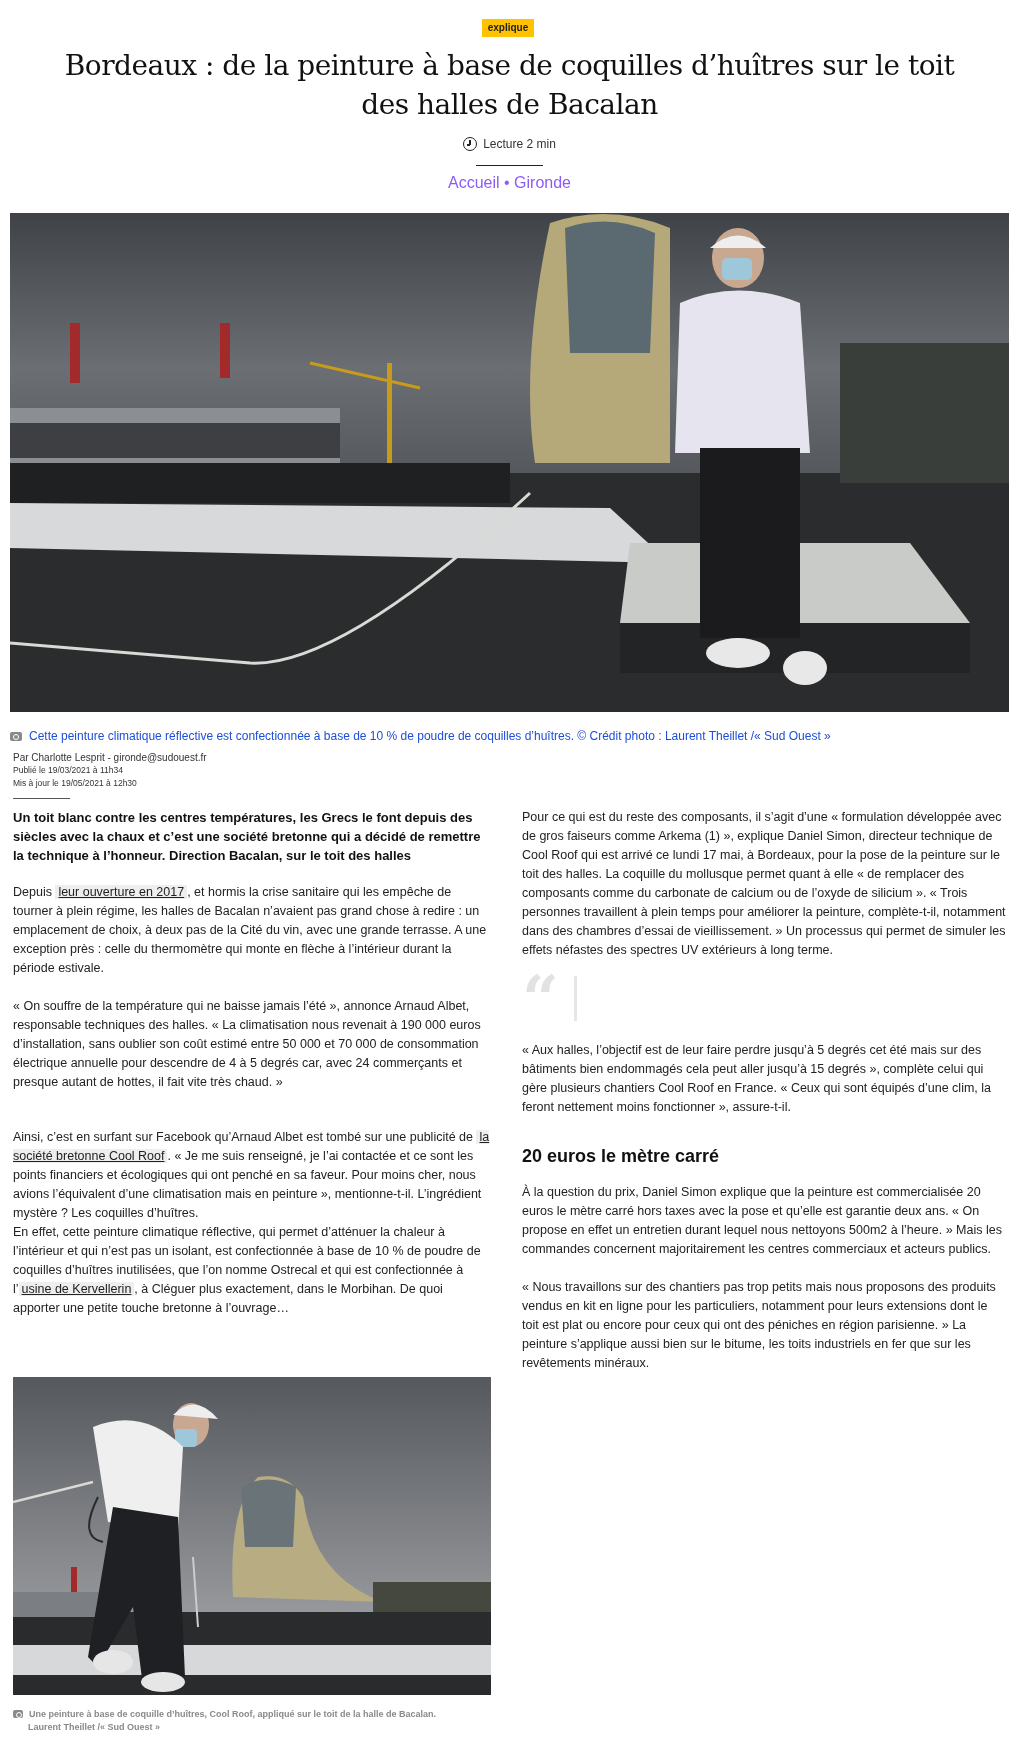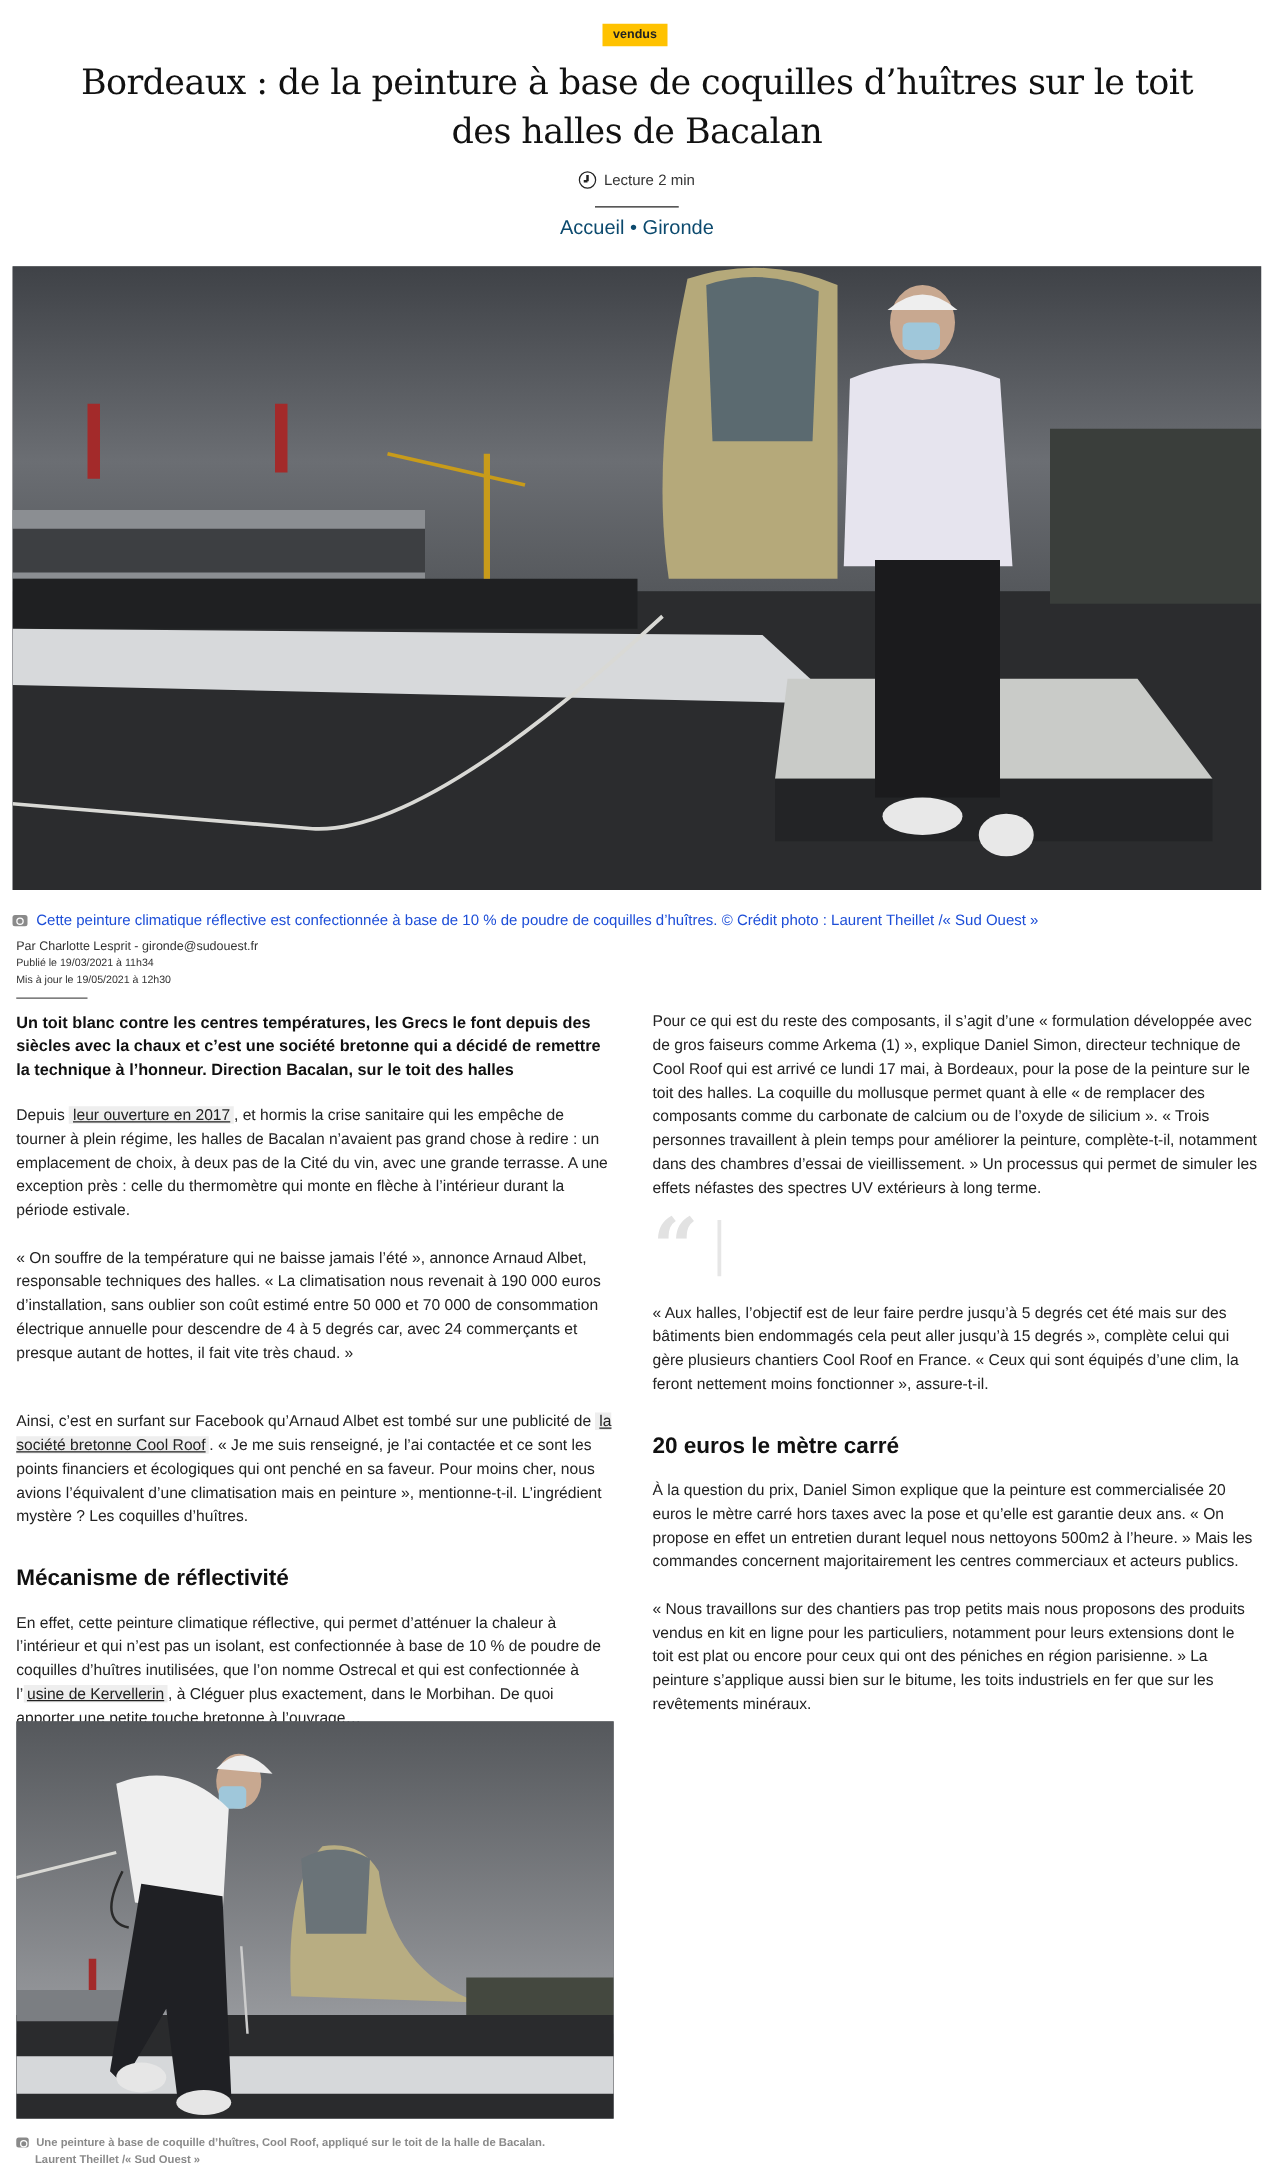--- a/index.html
+++ b/index.html
@@ -50,7 +50,7 @@
 <body>
 
 <div class="header">
-  <div class="badge">vendus</div>
+  <div class="badge">explique</div>
   <h1 class="title">Bordeaux : de la peinture à base de coquilles d’huîtres sur le toit des halles de Bacalan</h1>
   <div class="reading">
     <span class="clock"></span><span>Lecture 2 min</span>

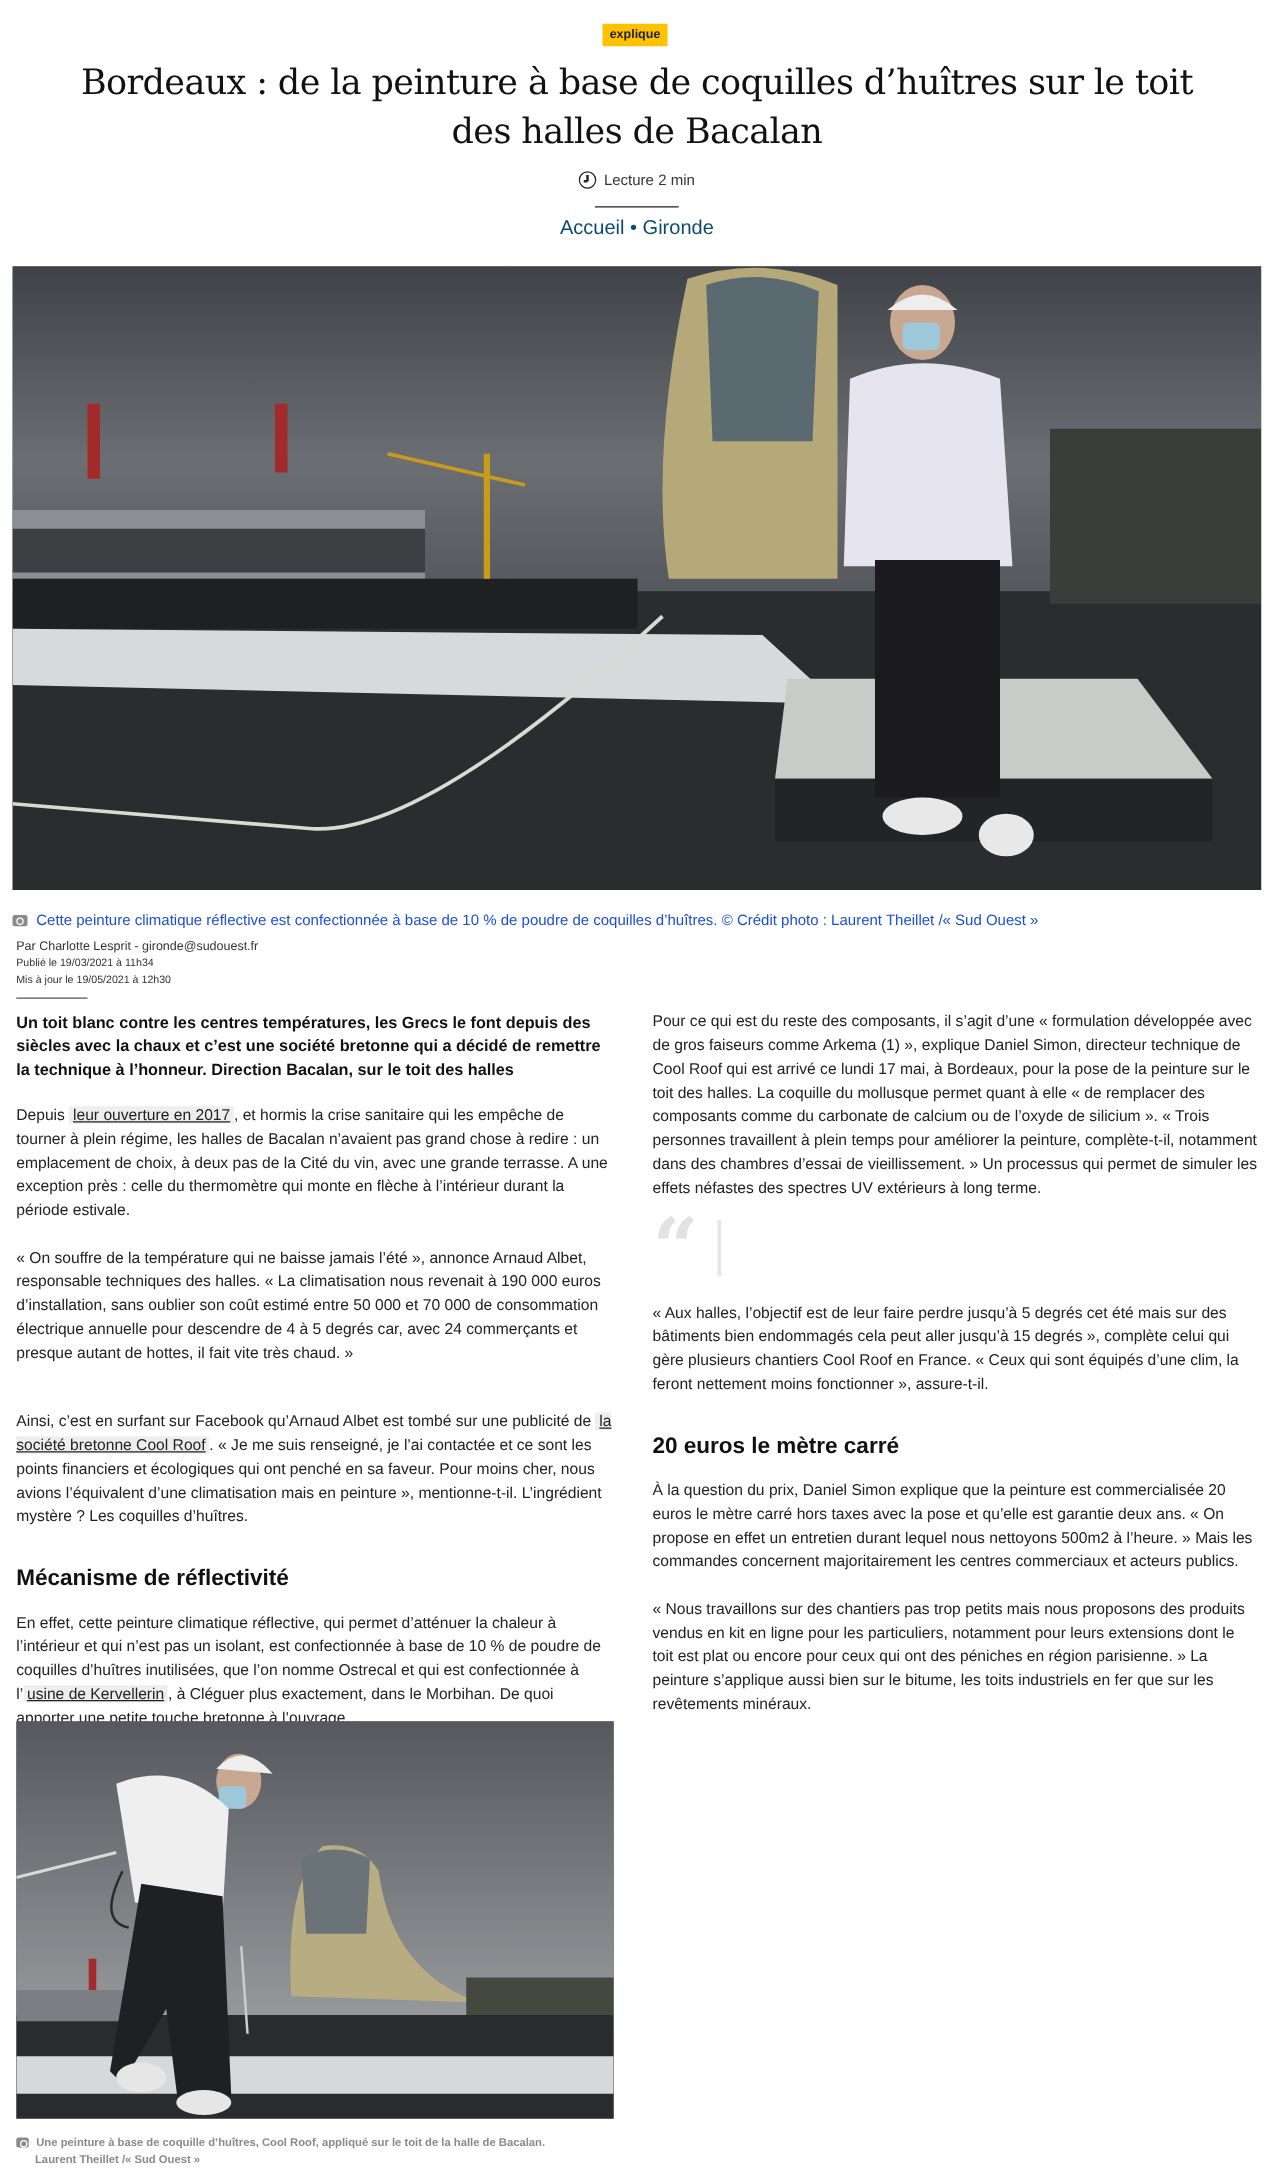--- a/index.html
+++ b/index.html
@@ -14,7 +14,7 @@
   .reading .clock::before { content: ""; position: absolute; left: 5px; top: 2px; width: 1.5px; height: 5px; background: #222; }
   .reading .clock::after { content: ""; position: absolute; left: 3px; top: 6px; width: 3px; height: 1.5px; background: #222; }
   .divider-center { position: absolute; top: 165px; left: 476px; width: 67px; height: 1px; background: #222; }
-  .breadcrumb { position: absolute; top: 174px; left: 0; width: 1019px; text-align: center; font-size: 16px; color: #0c4a6e; }
+  .breadcrumb { position: absolute; top: 174px; left: 0; width: 1019px; text-align: center; font-size: 16px; color: #8b5cf6; }
   .breadcrumb span { cursor: pointer; }
 
   .hero { position: absolute; top: 213px; left: 10px; width: 999px; height: 499px; overflow: hidden; background: #4a4d52; }

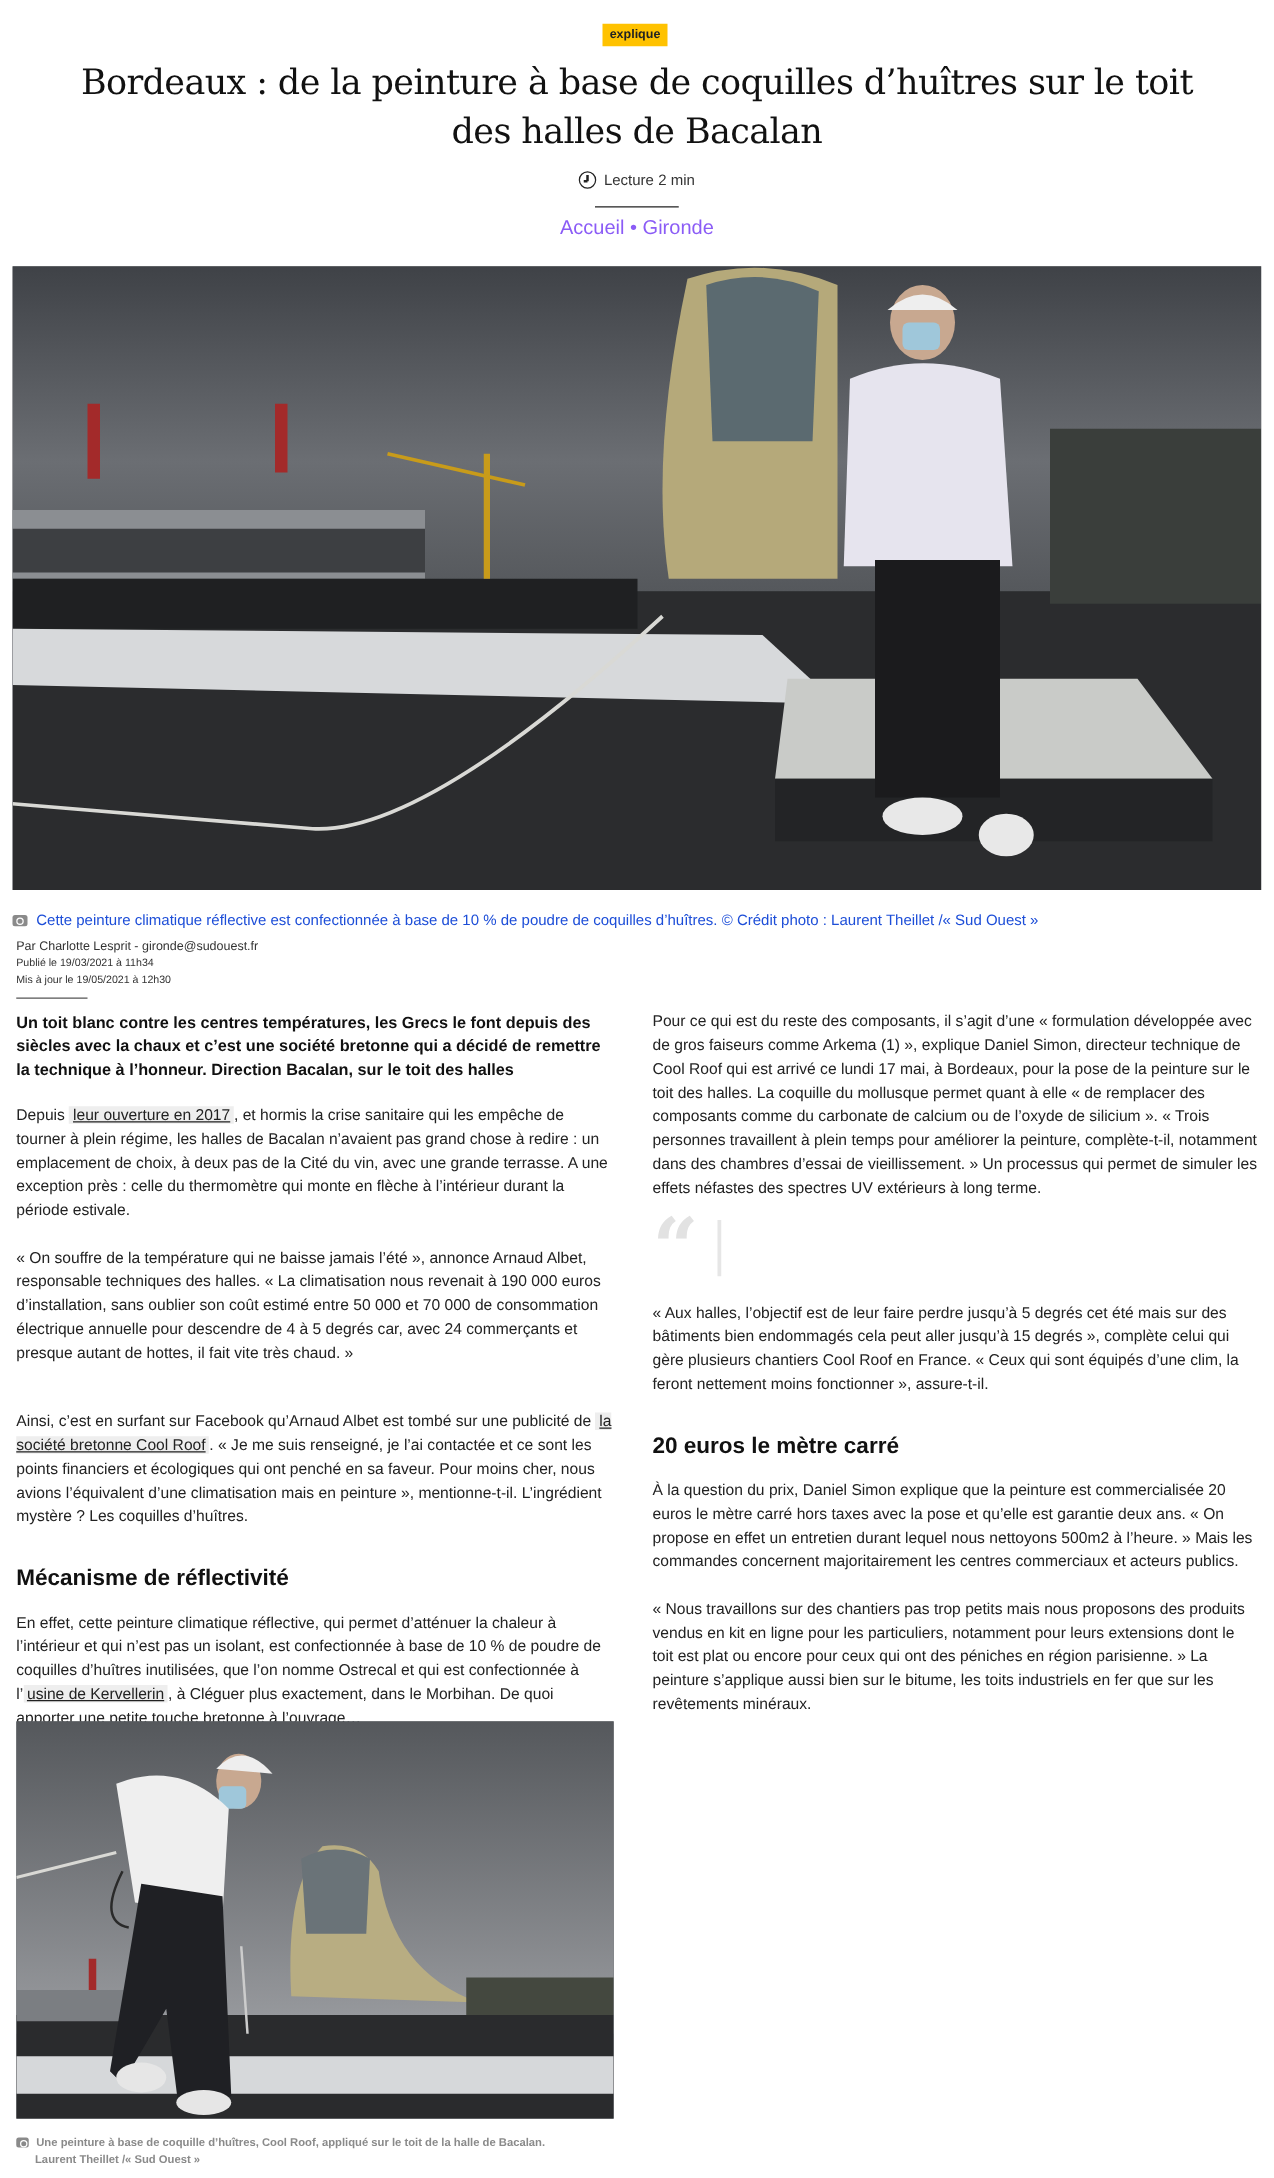--- a/index.html
+++ b/index.html
@@ -120,7 +120,6 @@
   <p class="gap"><span>Depuis </span><a class="link">leur ouverture en 2017</a><span>, et hormis la crise sanitaire qui les empêche de tourner à plein régime, les halles de Bacalan n’avaient pas grand chose à redire : un emplacement de choix, à deux pas de la Cité du vin, avec une grande terrasse. A une exception près : celle du thermomètre qui monte en flèche à l’intérieur durant la période estivale.</span></p>
   <p class="gap2">« On souffre de la température qui ne baisse jamais l’été », annonce Arnaud Albet, responsable techniques des halles. « La climatisation nous revenait à 190 000 euros d’installation, sans oublier son coût estimé entre 50 000 et 70 000 de consommation électrique annuelle pour descendre de 4 à 5 degrés car, avec 24 commerçants et presque autant de hottes, il fait vite très chaud. »</p>
   <p><span>Ainsi, c’est en surfant sur Facebook qu’Arnaud Albet est tombé sur une publicité de </span><a class="link">la société bretonne Cool Roof</a><span>. « Je me suis renseigné, je l’ai contactée et ce sont les points financiers et écologiques qui ont penché en sa faveur. Pour moins cher, nous avions l’équivalent d’une climatisation mais en peinture », mentionne-t-il. L’ingrédient mystère ? Les coquilles d’huîtres.</span></p>
-  <h2 class="h2-left">Mécanisme de réflectivité</h2>
   <p><span>En effet, cette peinture climatique réflective, qui permet d’atténuer la chaleur à l’intérieur et qui n’est pas un isolant, est confectionnée à base de 10 % de poudre de coquilles d’huîtres inutilisées, que l’on nomme Ostrecal et qui est confectionnée à l’</span><a class="link">usine de Kervellerin</a><span>, à Cléguer plus exactement, dans le Morbihan. De quoi apporter une petite touche bretonne à l’ouvrage…</span></p>
 </div>
 

